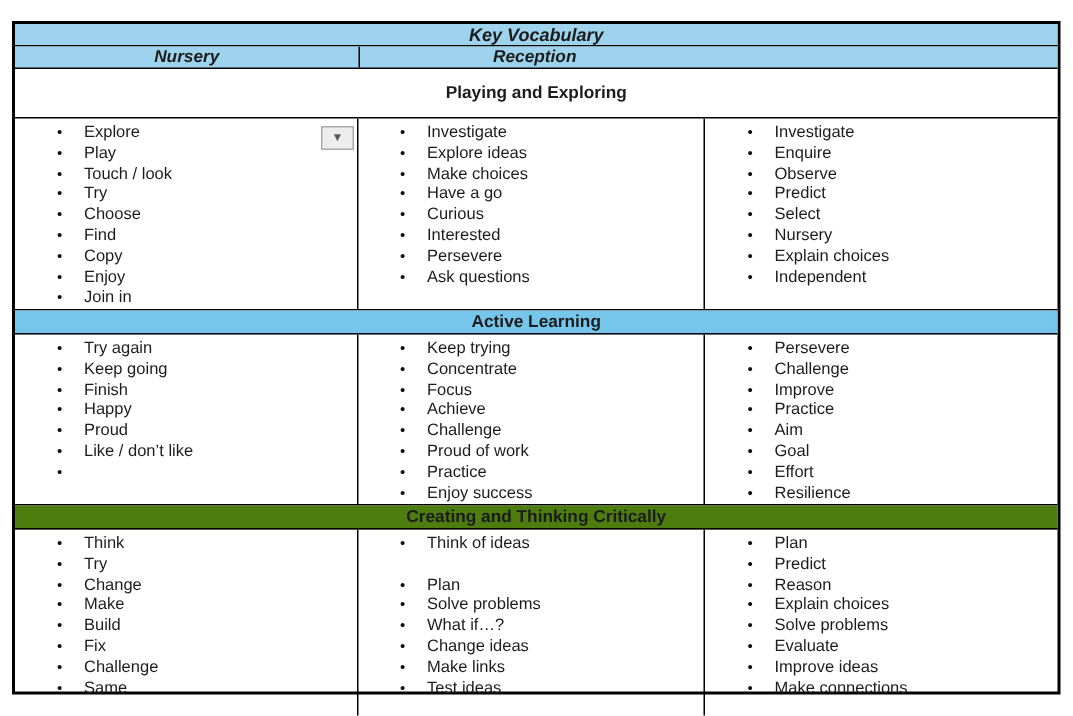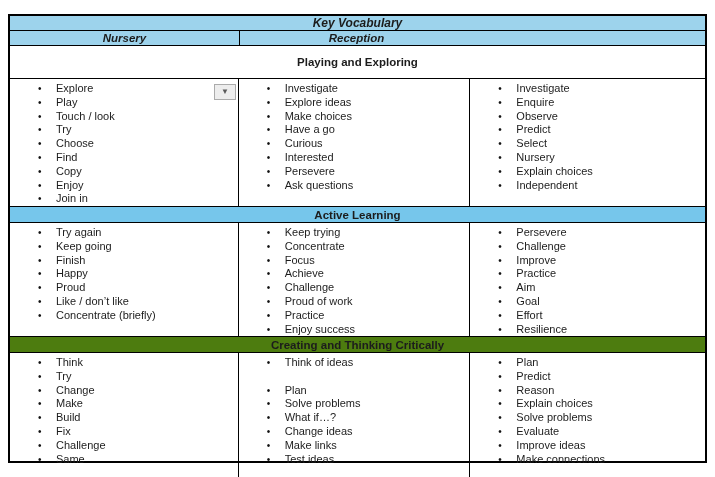--- a/index.html
+++ b/index.html
@@ -246,7 +246,6 @@
           </li>
           <li>
             <span class="bullet">•</span>
-            <span>Concentrate (briefly)</span>
           </li>
         </ul>
     </div>

